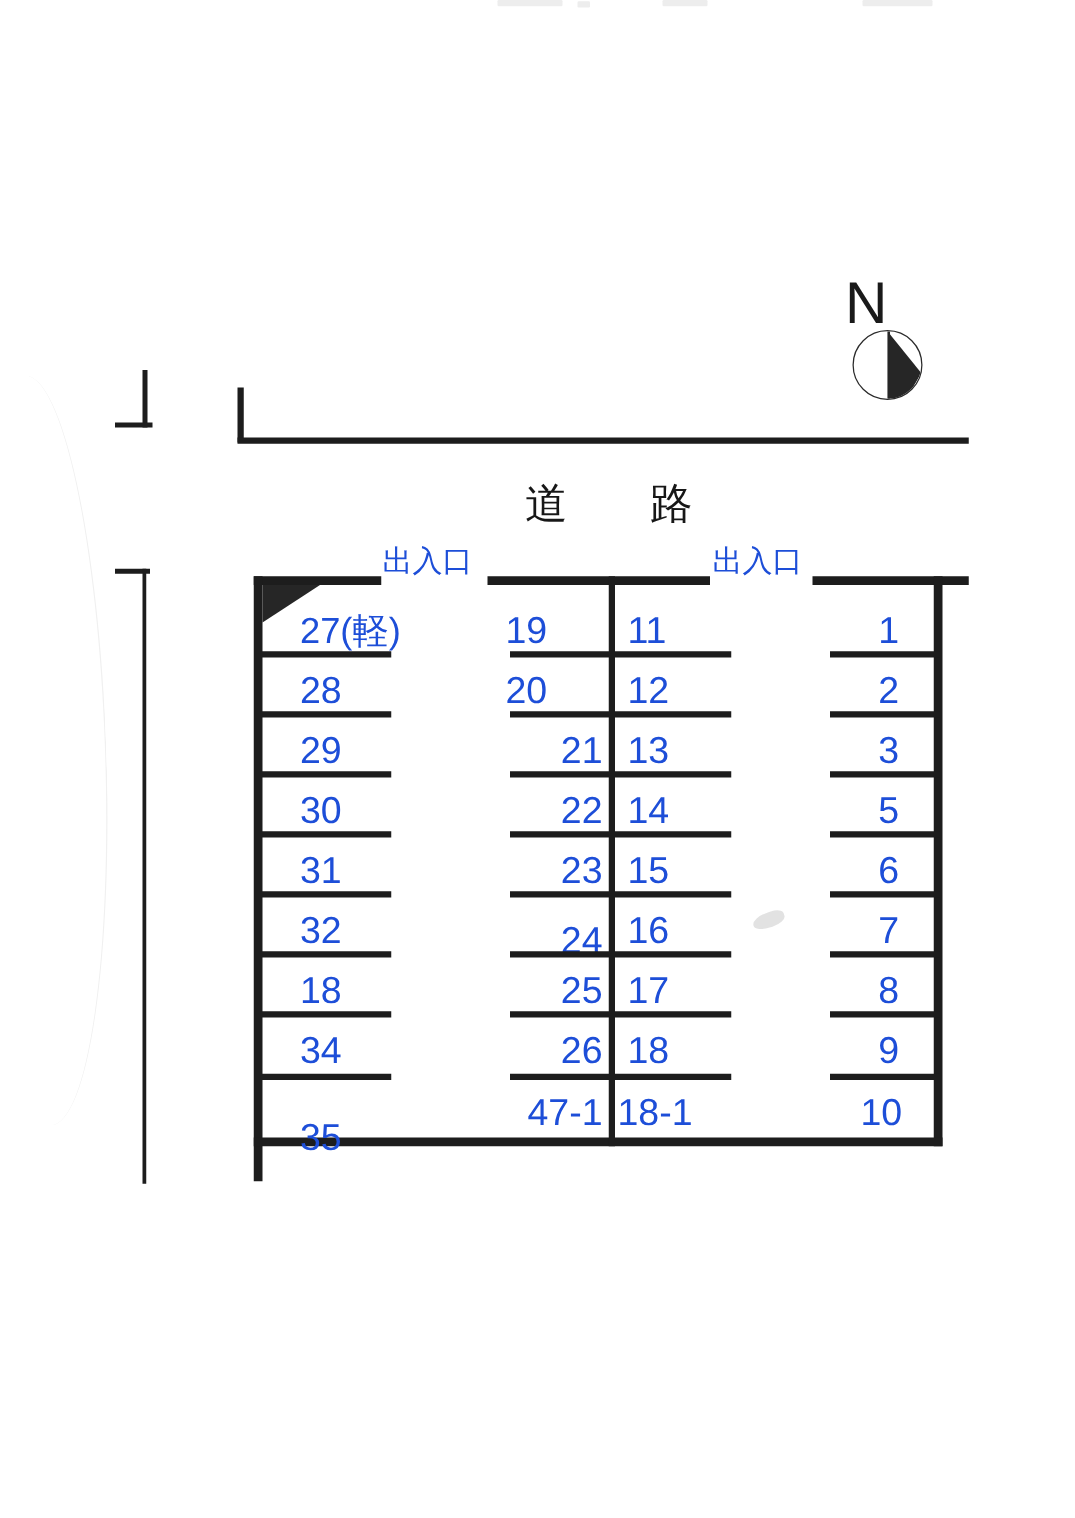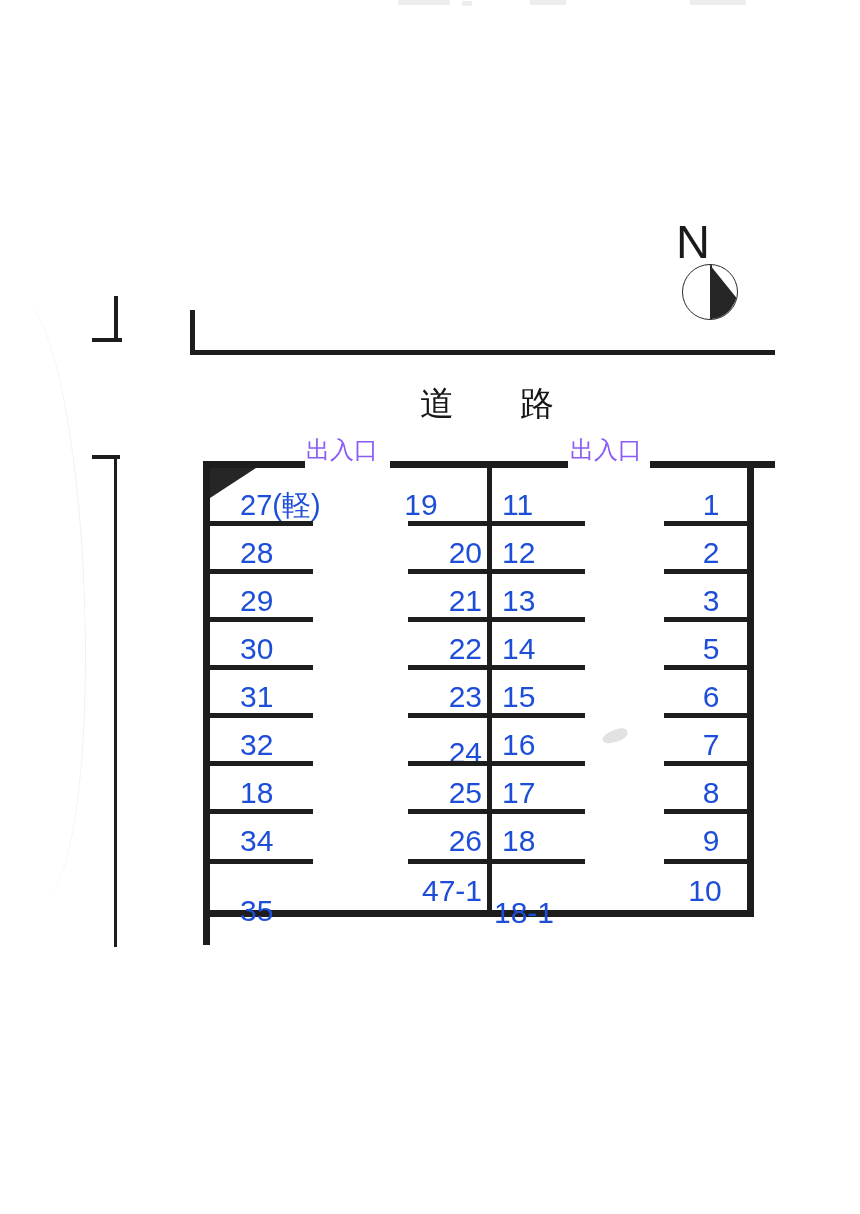--- a/index.html
+++ b/index.html
@@ -61,7 +61,7 @@
     position:absolute;
     font-size:24px;line-height:24px;letter-spacing:0px;
     font-family:Liberation Sans, sans-serif;
-    color:#8b5cf6;white-space:nowrap;
+    color:#1d4ed8;white-space:nowrap;
   }
 
   

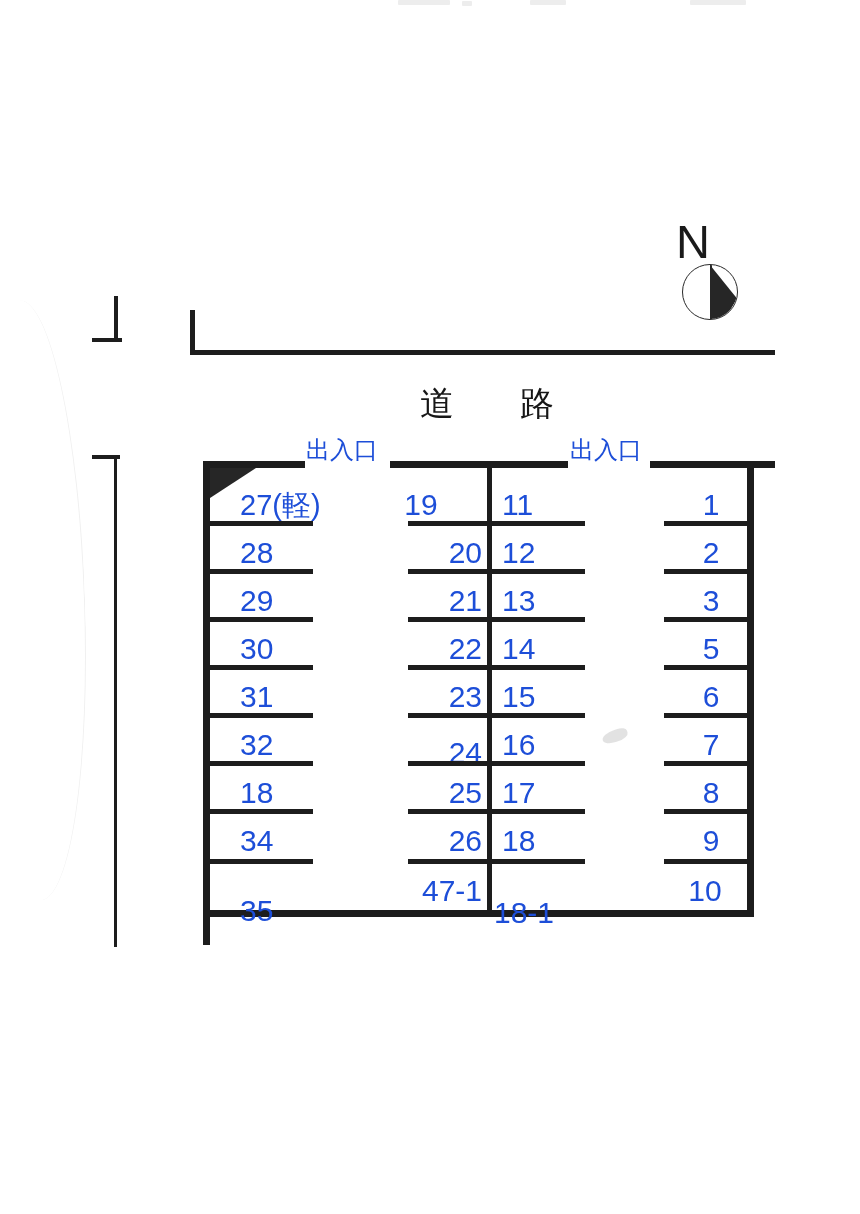--- a/index.html
+++ b/index.html
@@ -158,7 +158,7 @@
     <div class="hline" style="left:208px;top:859px;width:105px;height:5px;"></div>
 
     <div class="cell" style="left:360px;top:490px;width:122px;text-align:center;">19</div>
-    <div class="cell" style="left:360px;top:538px;width:122px;text-align:right;">20</div>
+    <div class="cell" style="left:360px;top:538px;width:122px;text-align:center;">20</div>
     <div class="cell" style="left:360px;top:586px;width:122px;text-align:right;">21</div>
     <div class="cell" style="left:360px;top:634px;width:122px;text-align:right;">22</div>
     <div class="cell" style="left:360px;top:682px;width:122px;text-align:right;">23</div>

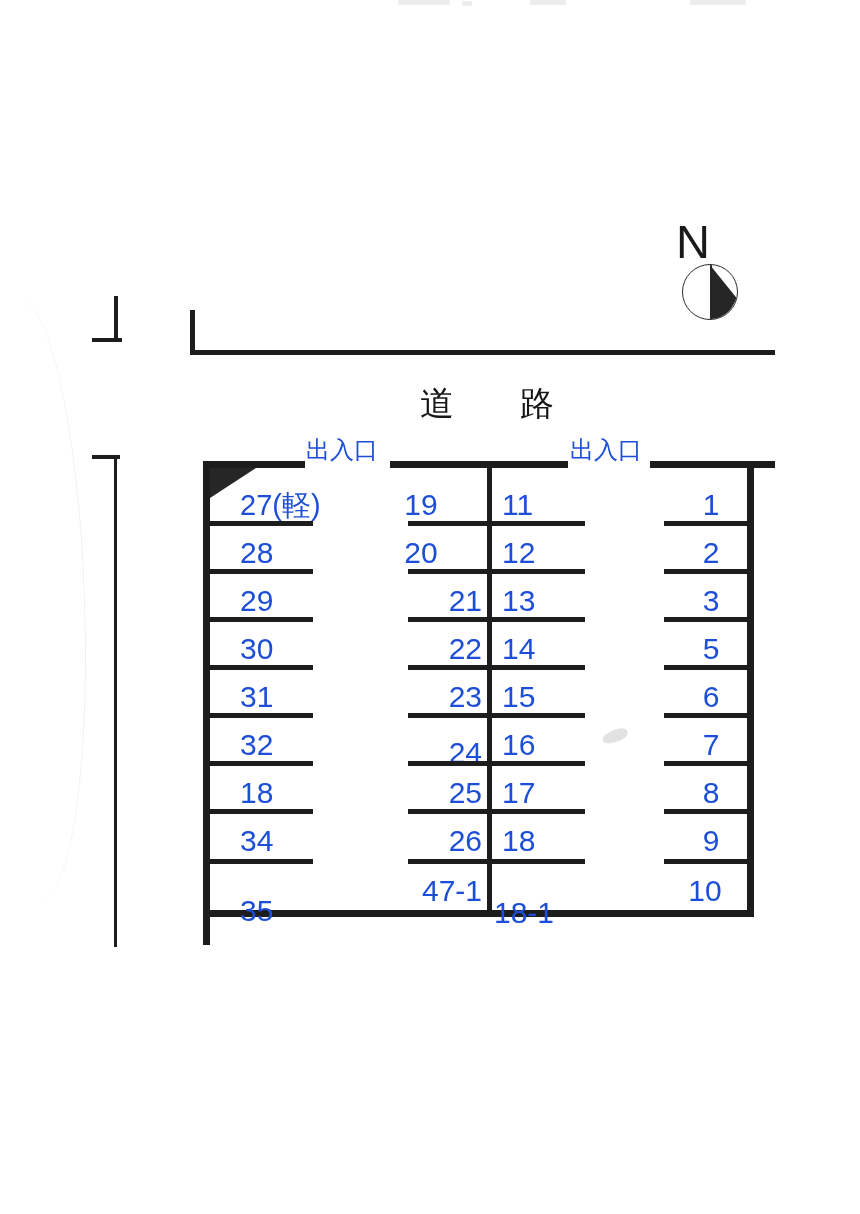--- a/index.html
+++ b/index.html
@@ -184,7 +184,7 @@
     <div class="cell" style="left:502px;top:730px;">16</div>
     <div class="cell" style="left:502px;top:778px;">17</div>
     <div class="cell" style="left:502px;top:826px;">18</div>
-    <div class="cell" style="left:494px;top:876px;margin-top:22px;">18-1</div>
+    <div class="cell" style="left:494px;top:876px;">18-1</div>
 
     <div class="hline" style="left:492px;top:521px;width:93px;height:5px;"></div>
     <div class="hline" style="left:492px;top:569px;width:93px;height:5px;"></div>

